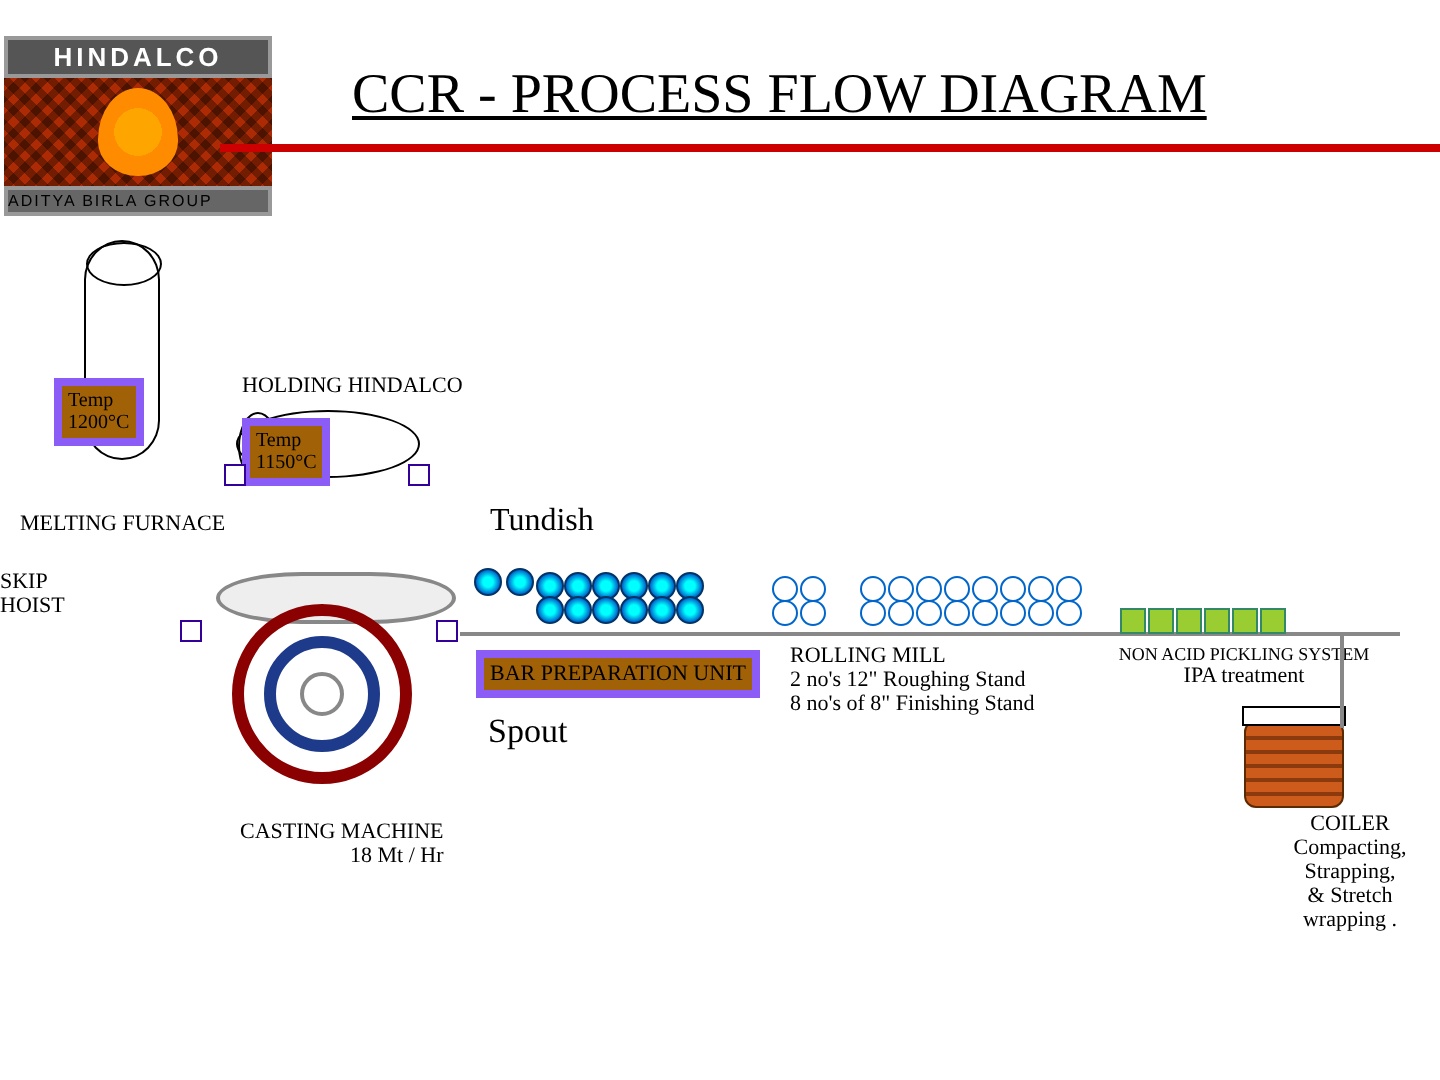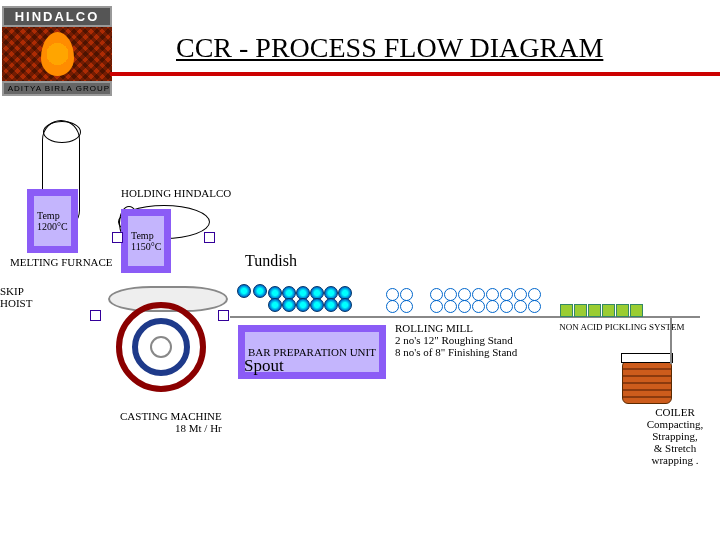--- a/index.html
+++ b/index.html
@@ -3,7 +3,7 @@
 <meta charset="utf-8">
 <style>
   body{margin:0;width:720px;height:540px;font-family:"Times New Roman",serif;position:relative;background:#fff;overflow:hidden}
-  .logo{position:absolute;left:2px;top:6px;width:110px;height:90px}
+  .logo{position:absolute;left:2px;top:18px;width:134px;height:90px}
   .logo-top{background:#555;border:2px solid #999;color:#fff;font:bold 13px Arial;letter-spacing:2px;text-align:center;padding:1px 0}
   .logo-pat{height:54px;background:repeating-linear-gradient(45deg,#d2691e 0 4px,#8b4513 4px 8px),repeating-linear-gradient(-45deg,#d2691e 0 4px,#8b4513 4px 8px);background-blend-mode:multiply;position:relative}
   .logo-pat::after{content:"";position:absolute;left:35%;top:10%;width:30%;height:80%;background:radial-gradient(circle,#ffa500 0 40%,#ff8c00 40% 100%);border-radius:50% 50% 50% 50%/60% 60% 40% 40%}

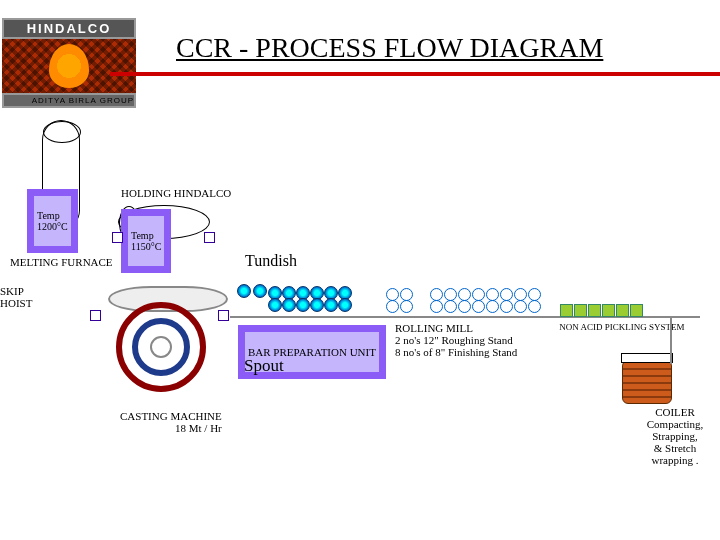--- a/index.html
+++ b/index.html
@@ -7,7 +7,7 @@
   .logo-top{background:#555;border:2px solid #999;color:#fff;font:bold 13px Arial;letter-spacing:2px;text-align:center;padding:1px 0}
   .logo-pat{height:54px;background:repeating-linear-gradient(45deg,#d2691e 0 4px,#8b4513 4px 8px),repeating-linear-gradient(-45deg,#d2691e 0 4px,#8b4513 4px 8px);background-blend-mode:multiply;position:relative}
   .logo-pat::after{content:"";position:absolute;left:35%;top:10%;width:30%;height:80%;background:radial-gradient(circle,#ffa500 0 40%,#ff8c00 40% 100%);border-radius:50% 50% 50% 50%/60% 60% 40% 40%}
-  .logo-bot{background:#666;border:2px solid #999;font:8px Arial;letter-spacing:1px;text-align:right;padding:1px 0;color:#000}
+  .logo-bot{background:#666;border:2px solid #999;font:8px Arial;letter-spacing:1px;text-align:left;padding:1px 0;color:#000}
   .title{position:absolute;left:176px;top:32px;font-size:28px;text-decoration:underline}
   .hr{position:absolute;left:110px;top:72px;width:610px;height:4px;background:#c00}
   .lbl{position:absolute;font:11px "Times New Roman"}

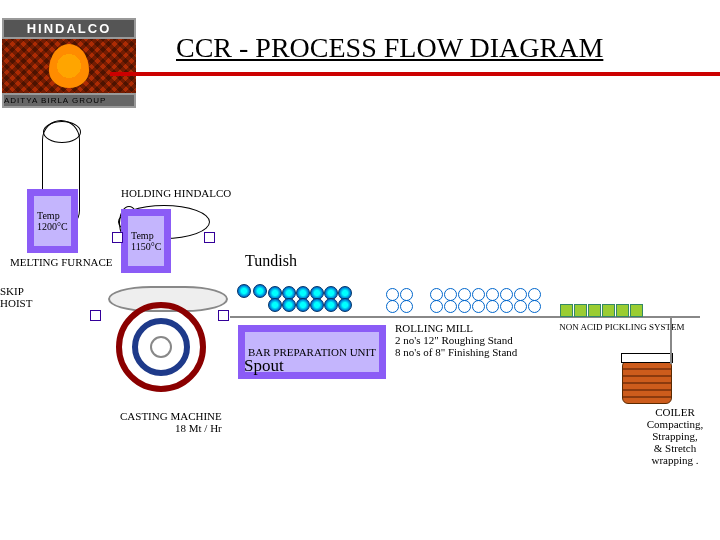--- a/index.html
+++ b/index.html
@@ -12,7 +12,7 @@
   .hr{position:absolute;left:110px;top:72px;width:610px;height:4px;background:#c00}
   .lbl{position:absolute;font:11px "Times New Roman"}
   .lbl-b{font-weight:normal}
-  .box{position:absolute;border:7px solid #8b5cf6;background:#c4b5fd;font:10px "Times New Roman";padding:14px 3px}
+  .box{position:absolute;border:4px solid #8b5cf6;background:#a16207;font:10px "Times New Roman";padding:2px 3px}
   
   .mf-ell{position:absolute;left:42px;top:120px;width:36px;height:108px;border:1px solid #000;border-radius:50%/18%;background:#fff}
   .mf-ell::before{content:"";position:absolute;left:0;top:0;width:100%;height:20px;border:1px solid #000;border-radius:50%}

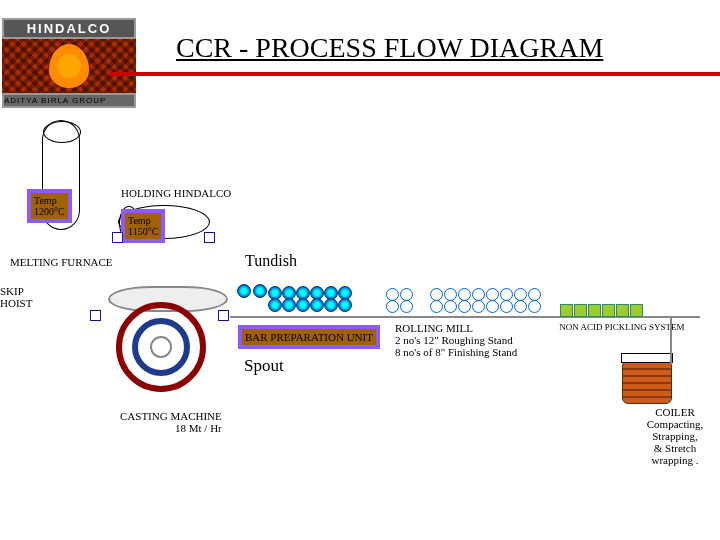--- a/index.html
+++ b/index.html
@@ -150,6 +150,7 @@
 
 <div style="position:absolute;left:552px;top:322px;font:9px 'Times New Roman';text-align:center;width:140px">
   <div class="lbl-b">NON ACID PICKLING SYSTEM</div>
+  <div style="font-size:11px">IPA treatment</div>
 </div>
 
 <div class="coiler"></div>

